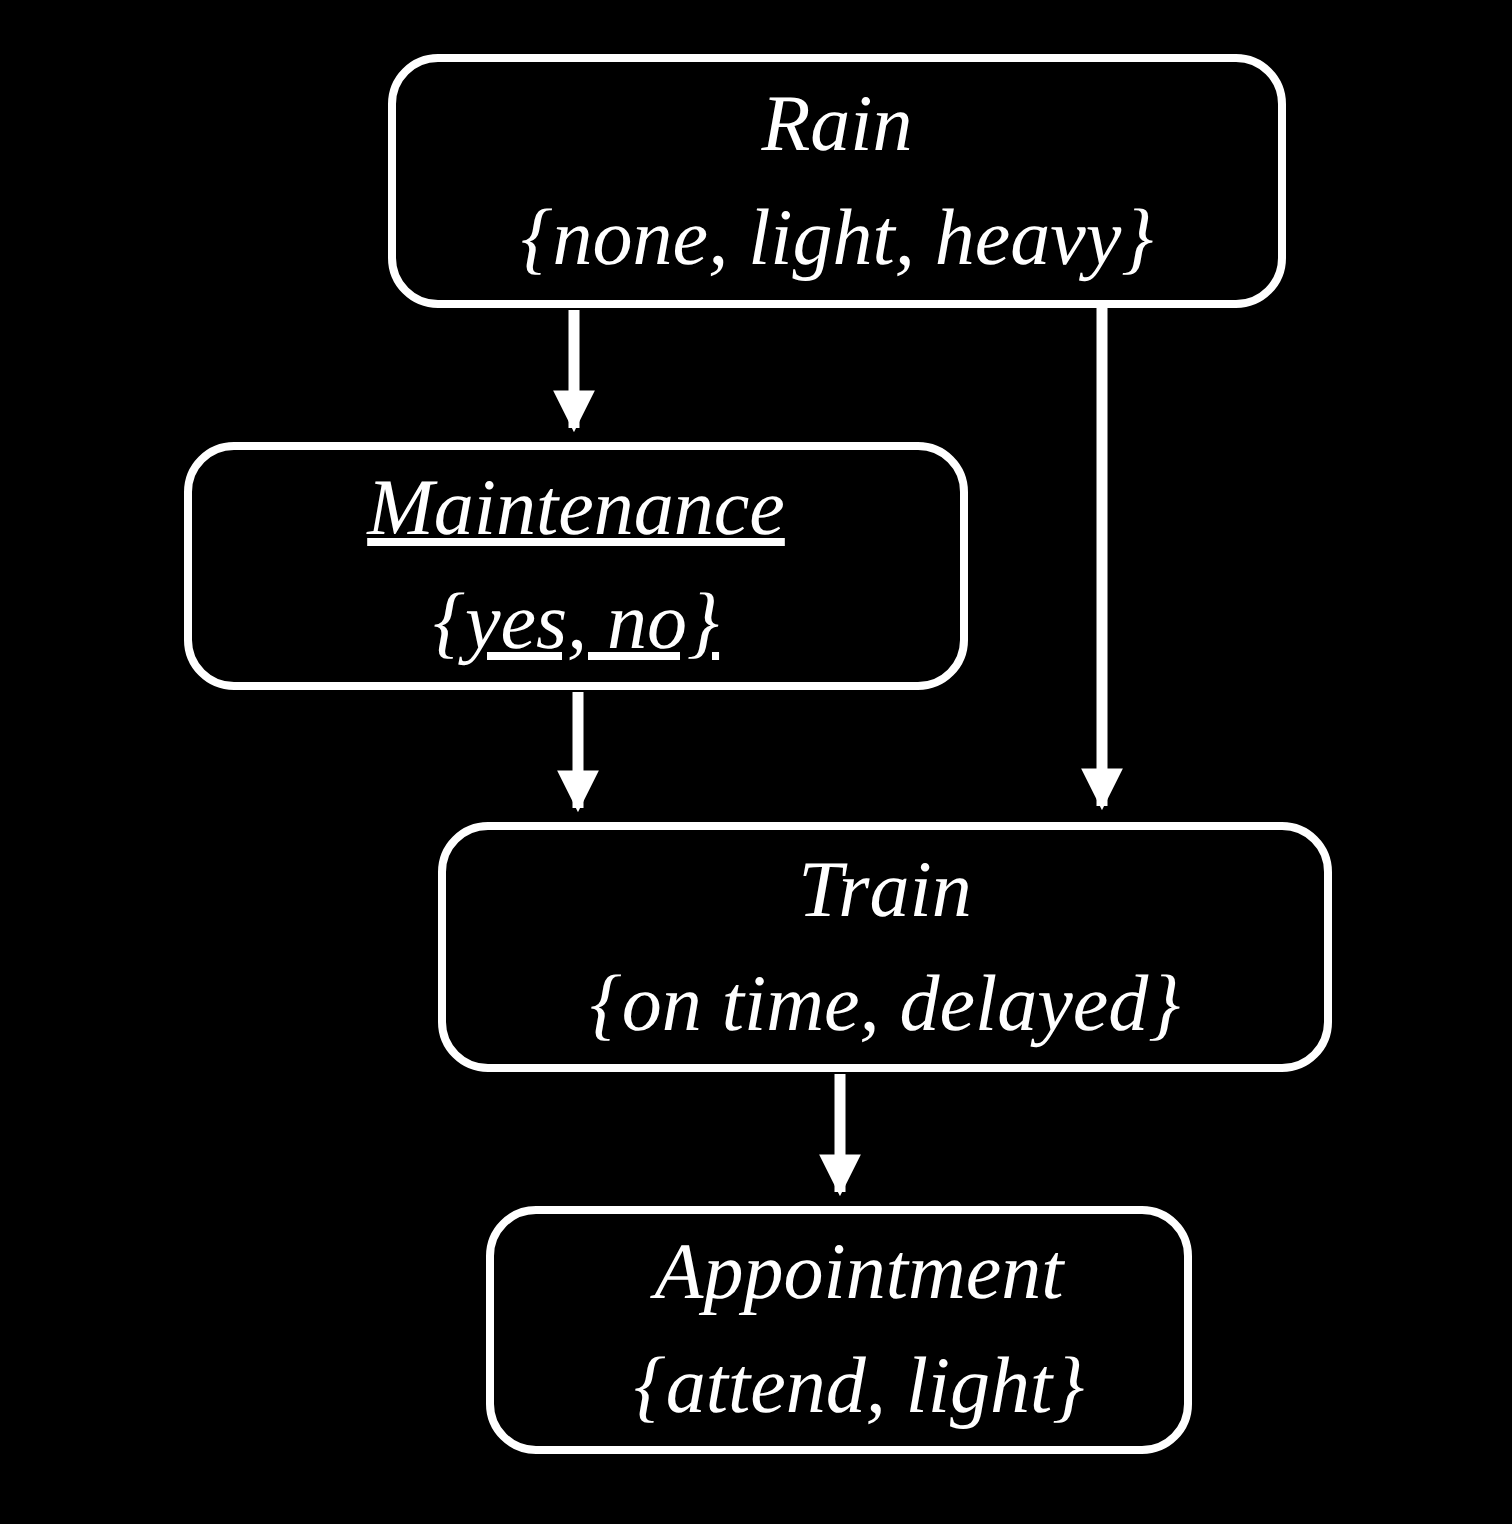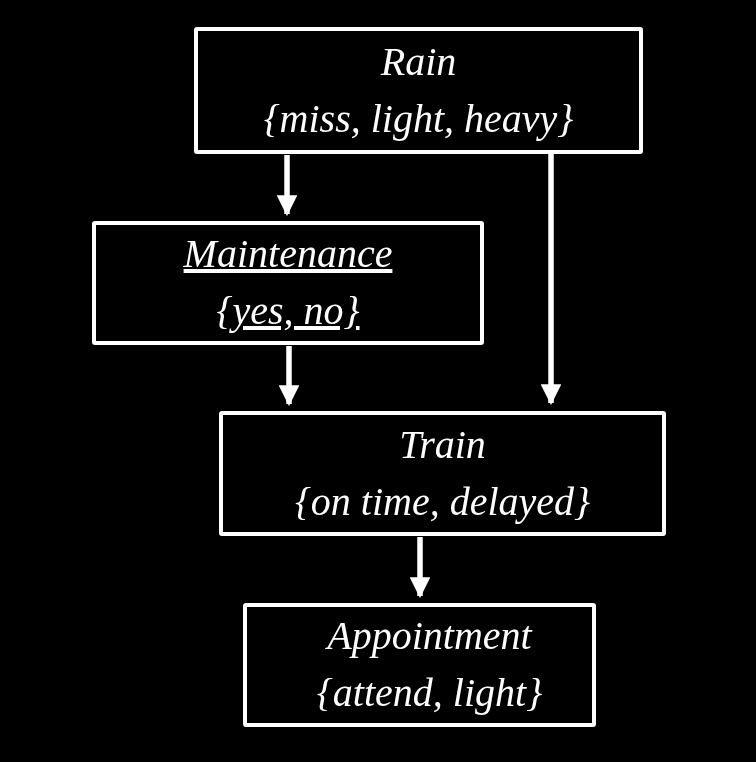--- a/index.html
+++ b/index.html
@@ -34,7 +34,7 @@
     position: absolute;
     box-sizing: border-box;
     border: 4px solid var(--fg, #ffffff);
-    border-radius: 3px;
+    border-radius: 25px;
     background: var(--bg, #000000);
     color: var(--fg, #ffffff);
     display: flex;

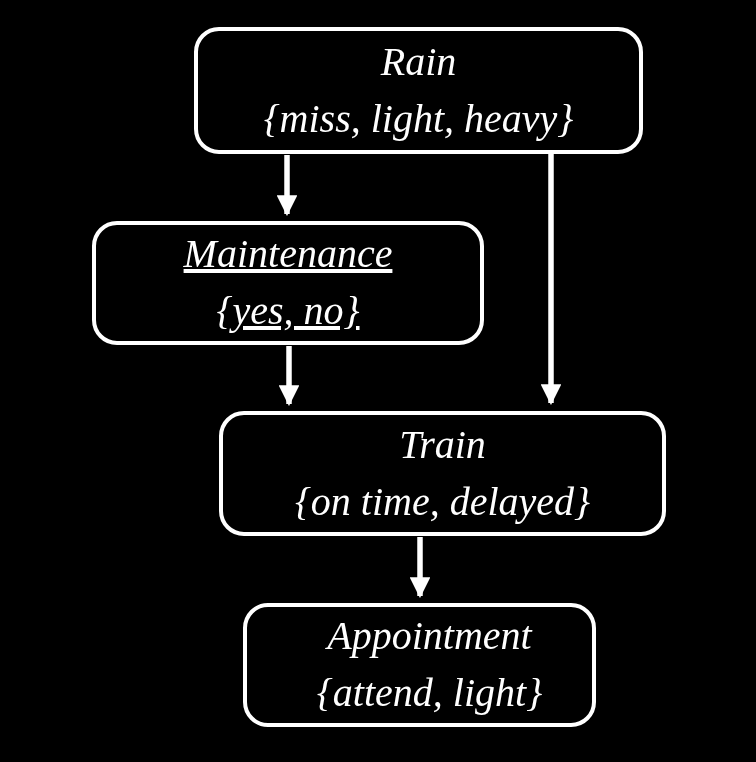--- a/index.html
+++ b/index.html
@@ -70,7 +70,7 @@
 
   <div class="node node-rain">
     <div>Rain</div>
-    <div>{miss, light, heavy}</div>
+    <div>{none, light, heavy}</div>
   </div>
 
   <div class="node node-maintenance">

